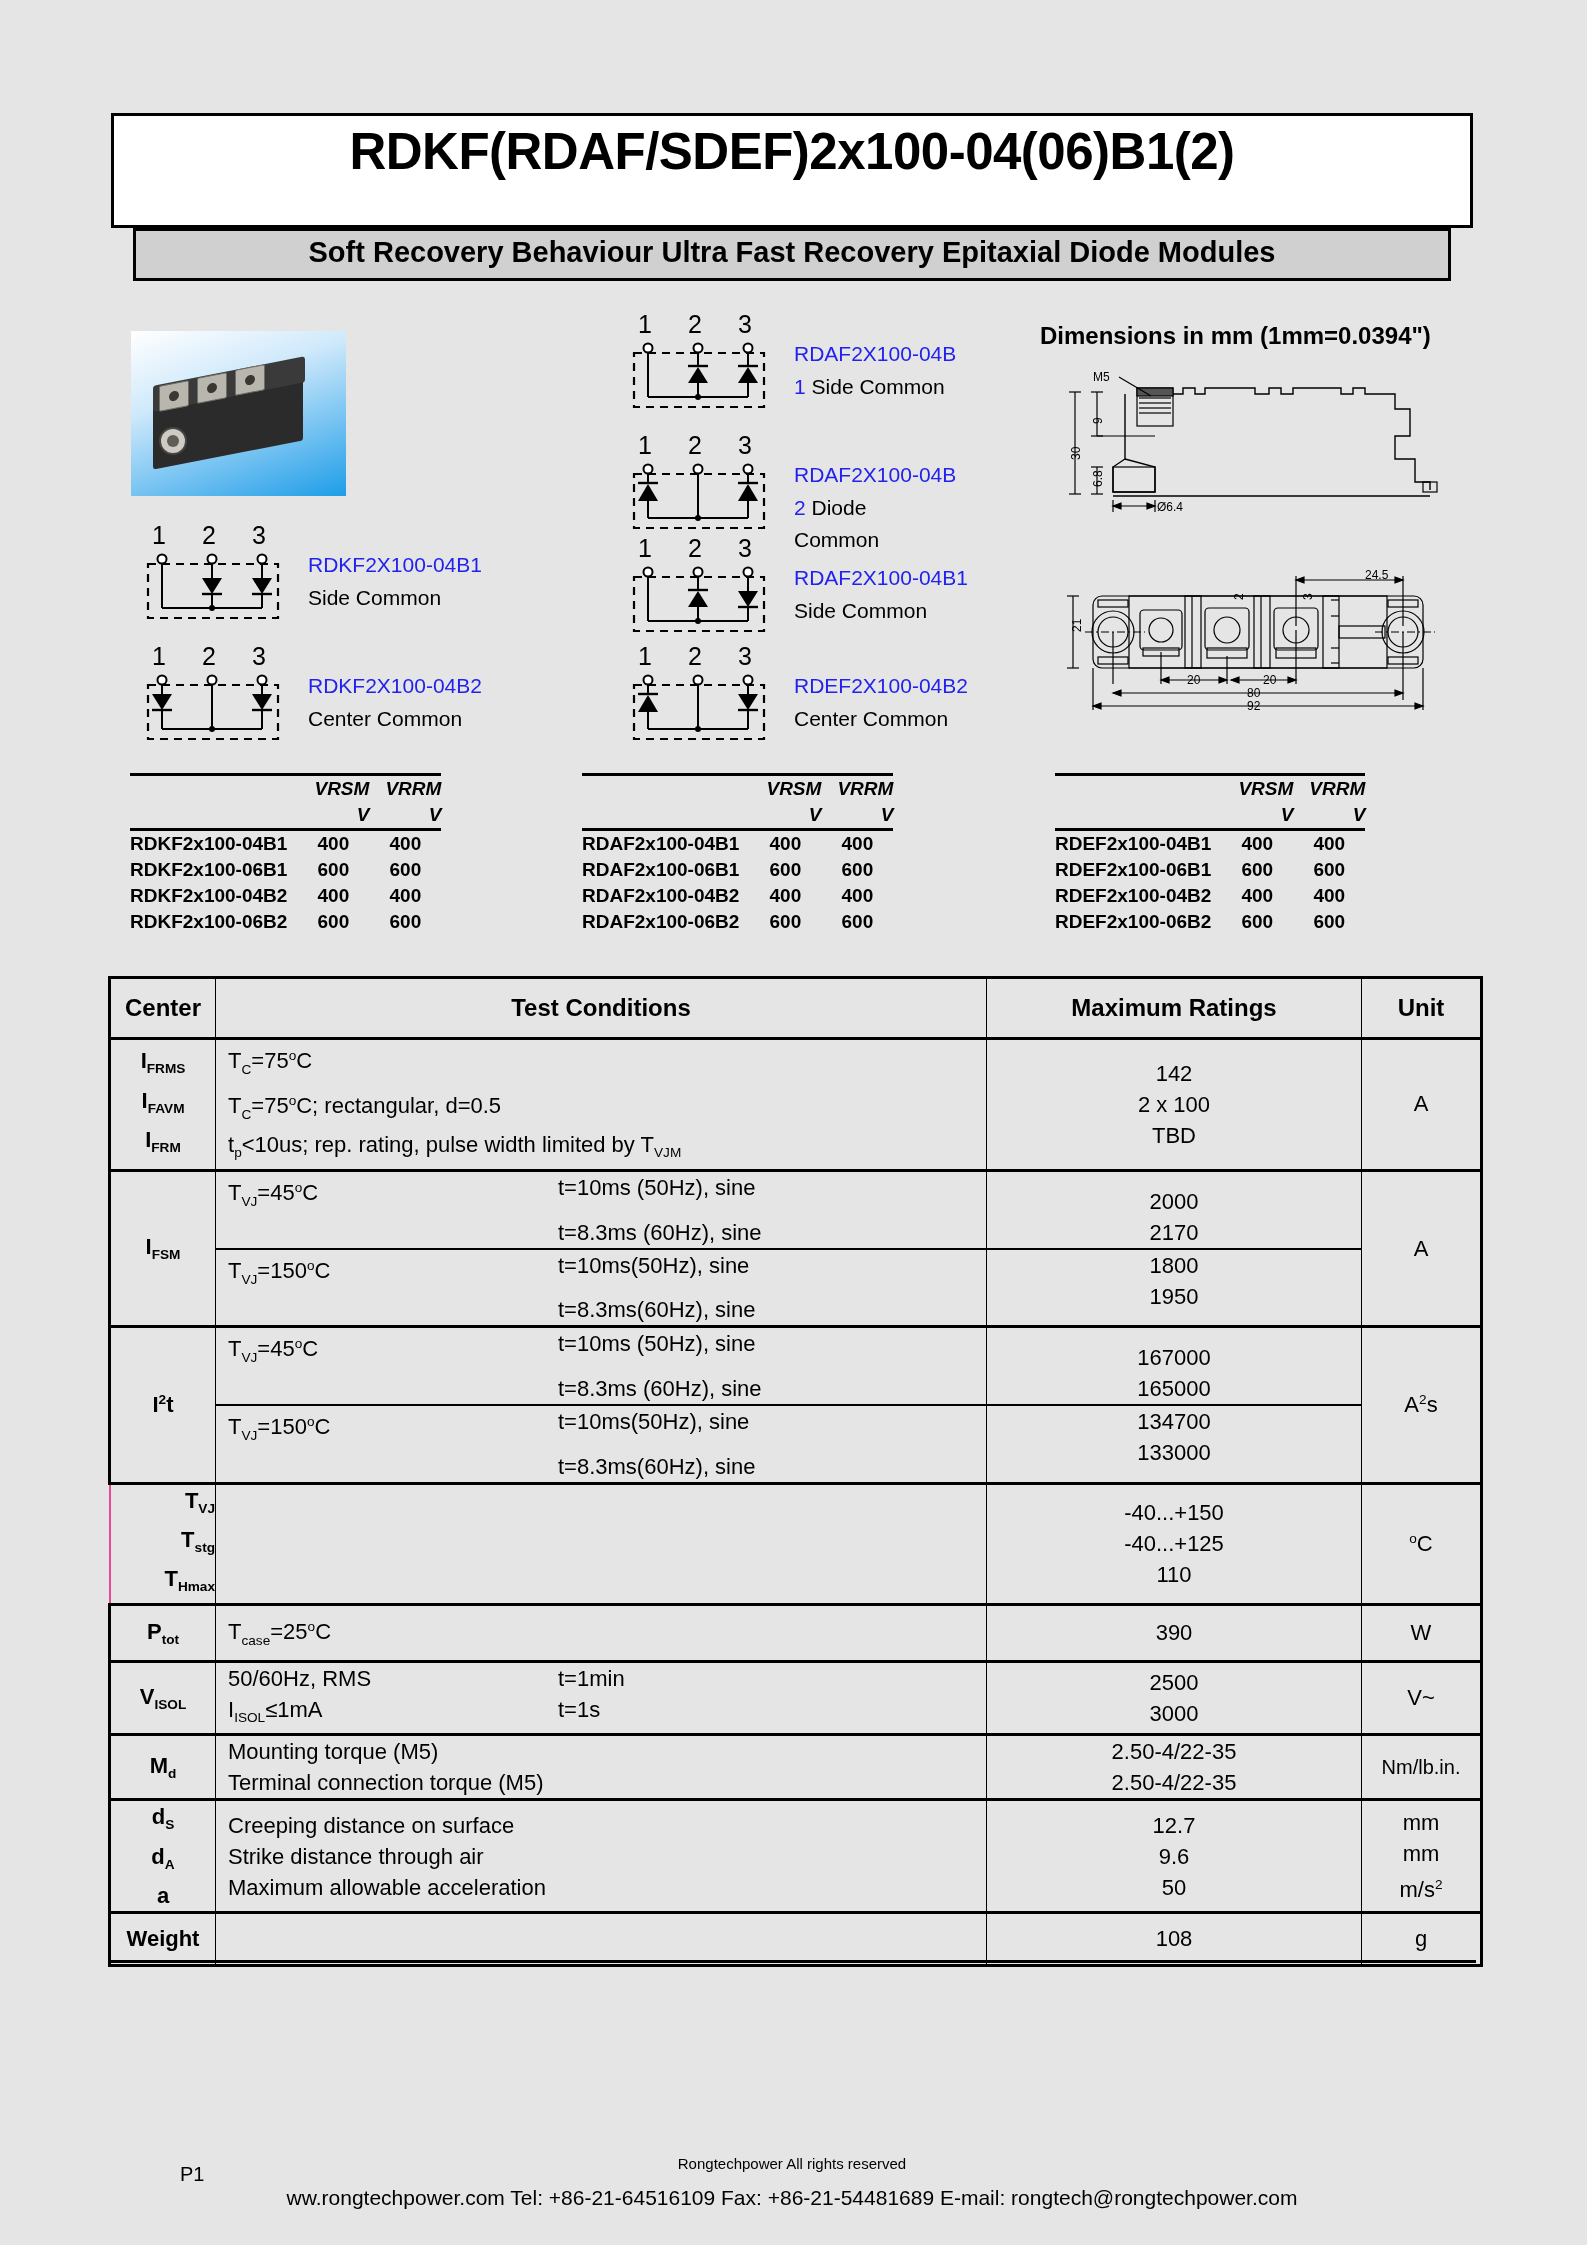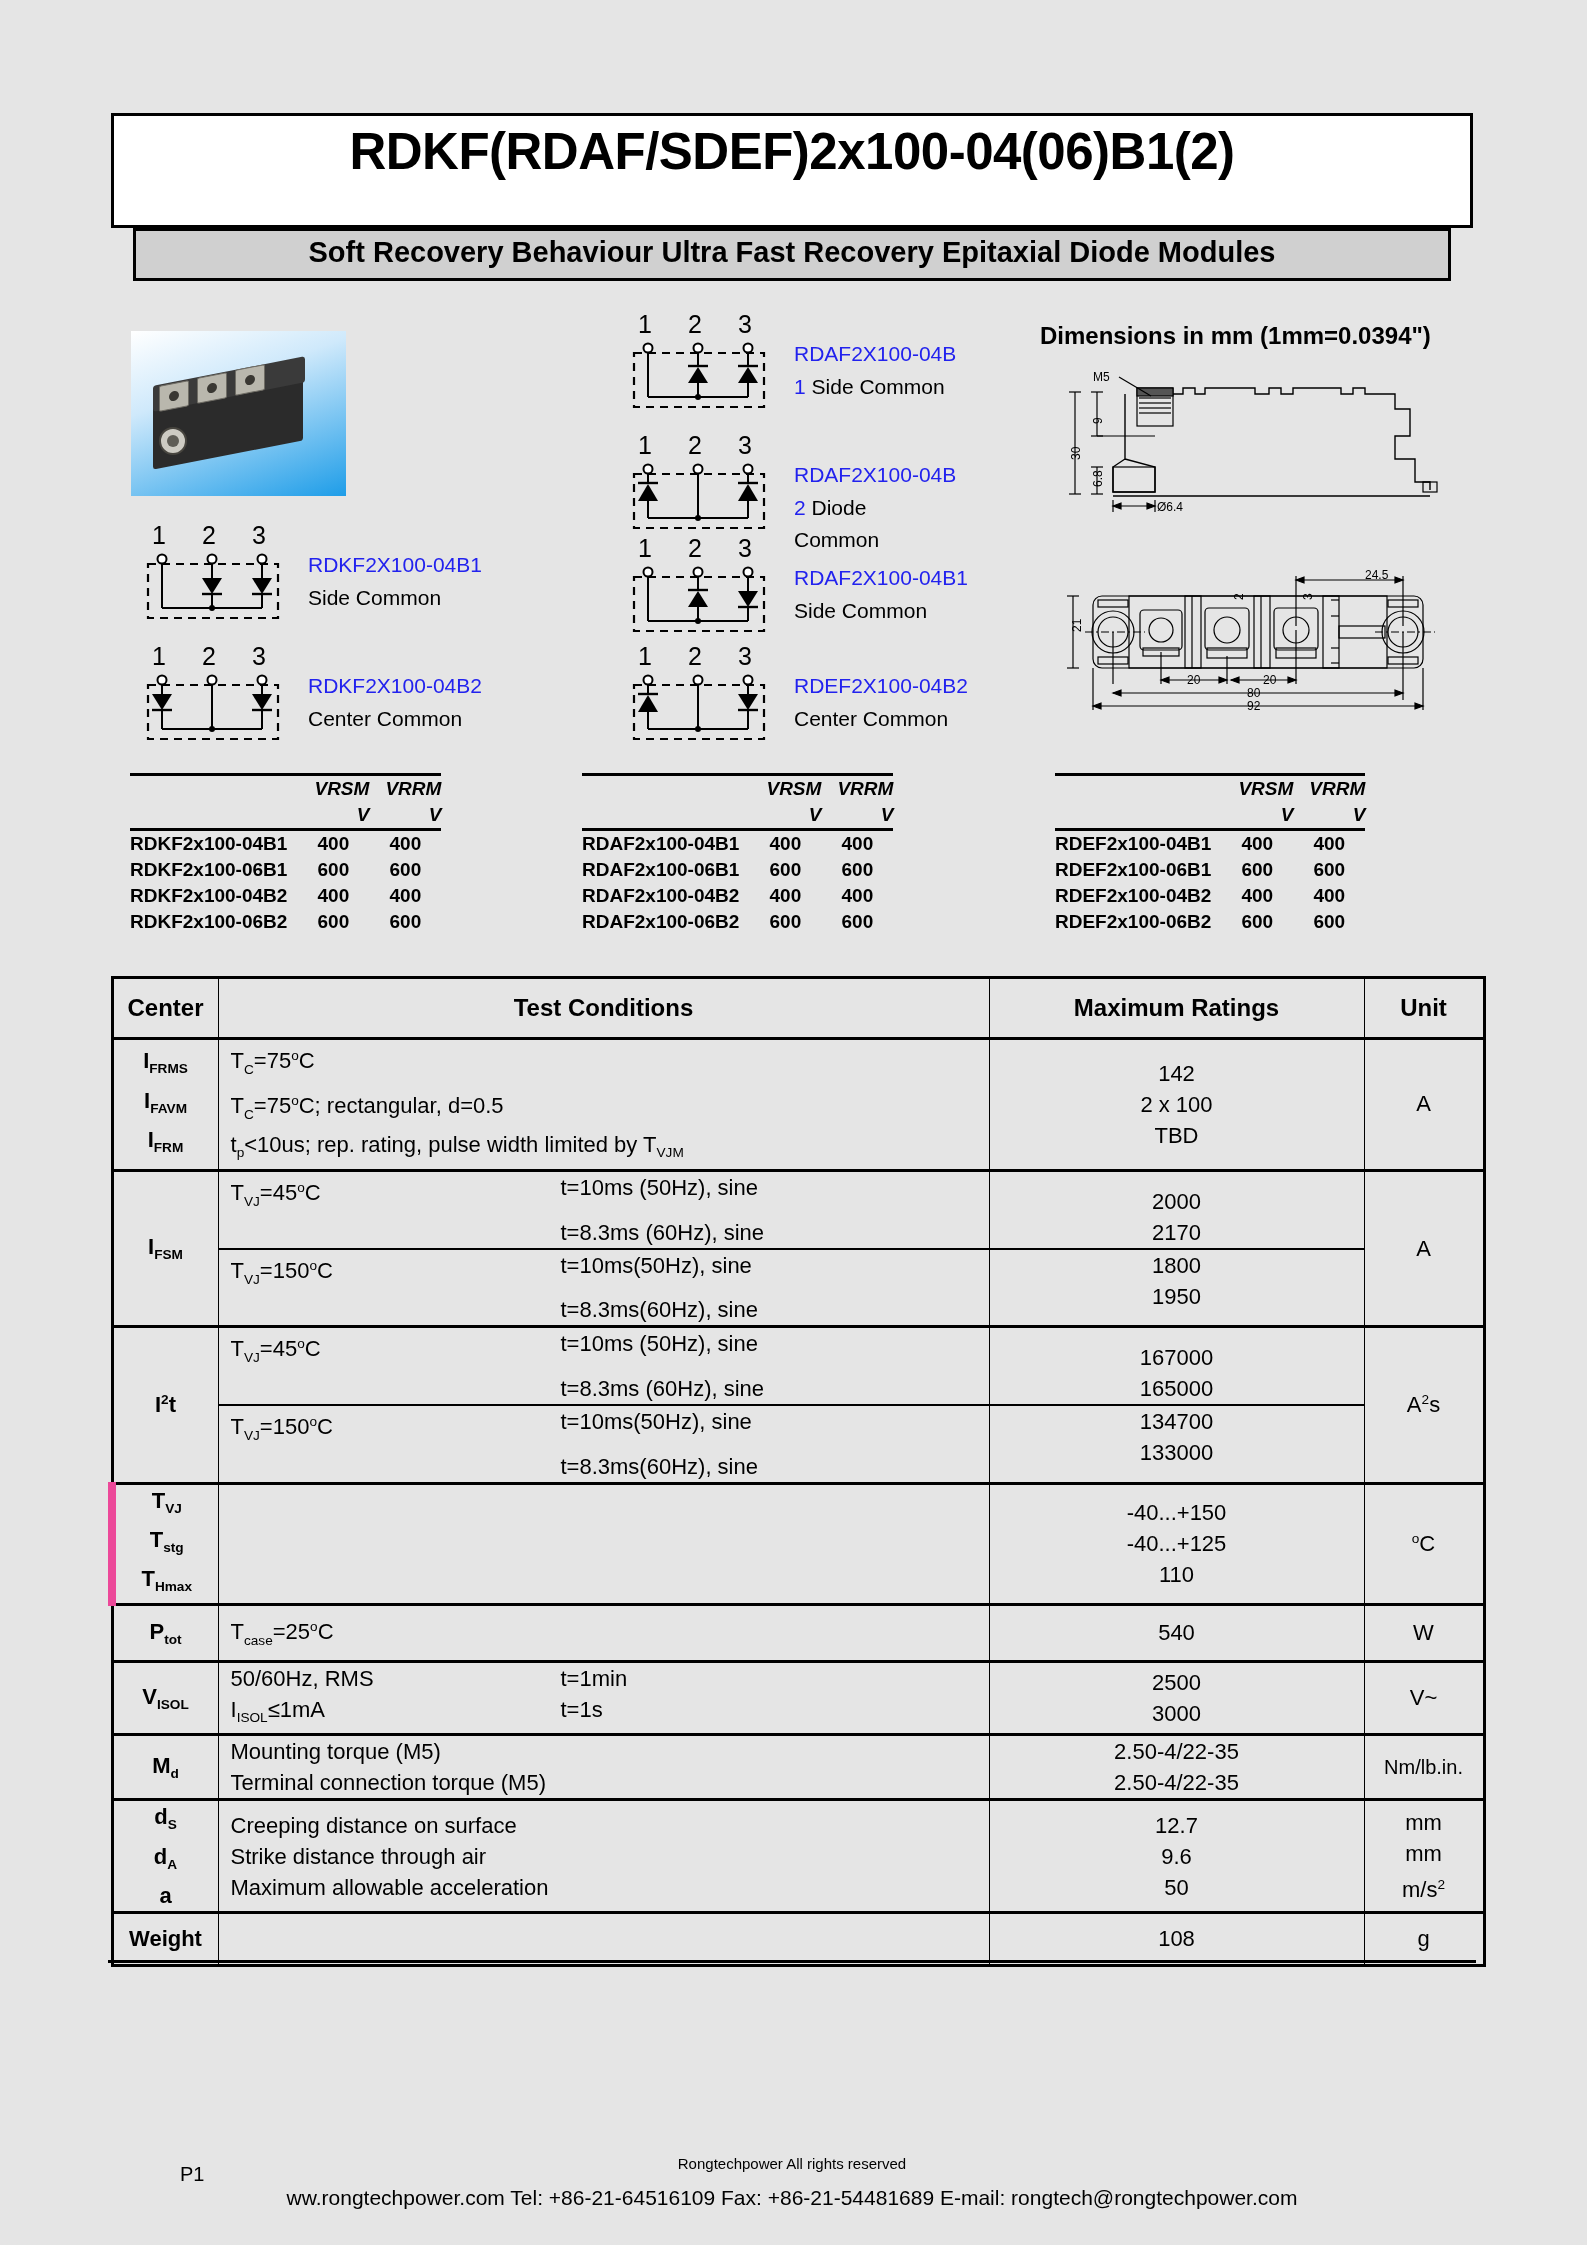--- a/index.html
+++ b/index.html
@@ -755,7 +755,7 @@
       </tr>
 
       <tr>
-        <td class="c-sym" style="border-left:8px solid #ec4899;border-bottom:3px solid #000;">
+        <td class="c-sym" style="border-left:2px solid #ec4899;border-bottom:3px solid #000;text-align:right;">
           <div class="line"><span>T</span><sub>VJ</sub></div>
           <div class="line"><span>T</span><sub>stg</sub></div>
           <div class="line"><span>T</span><sub>Hmax</sub></div>

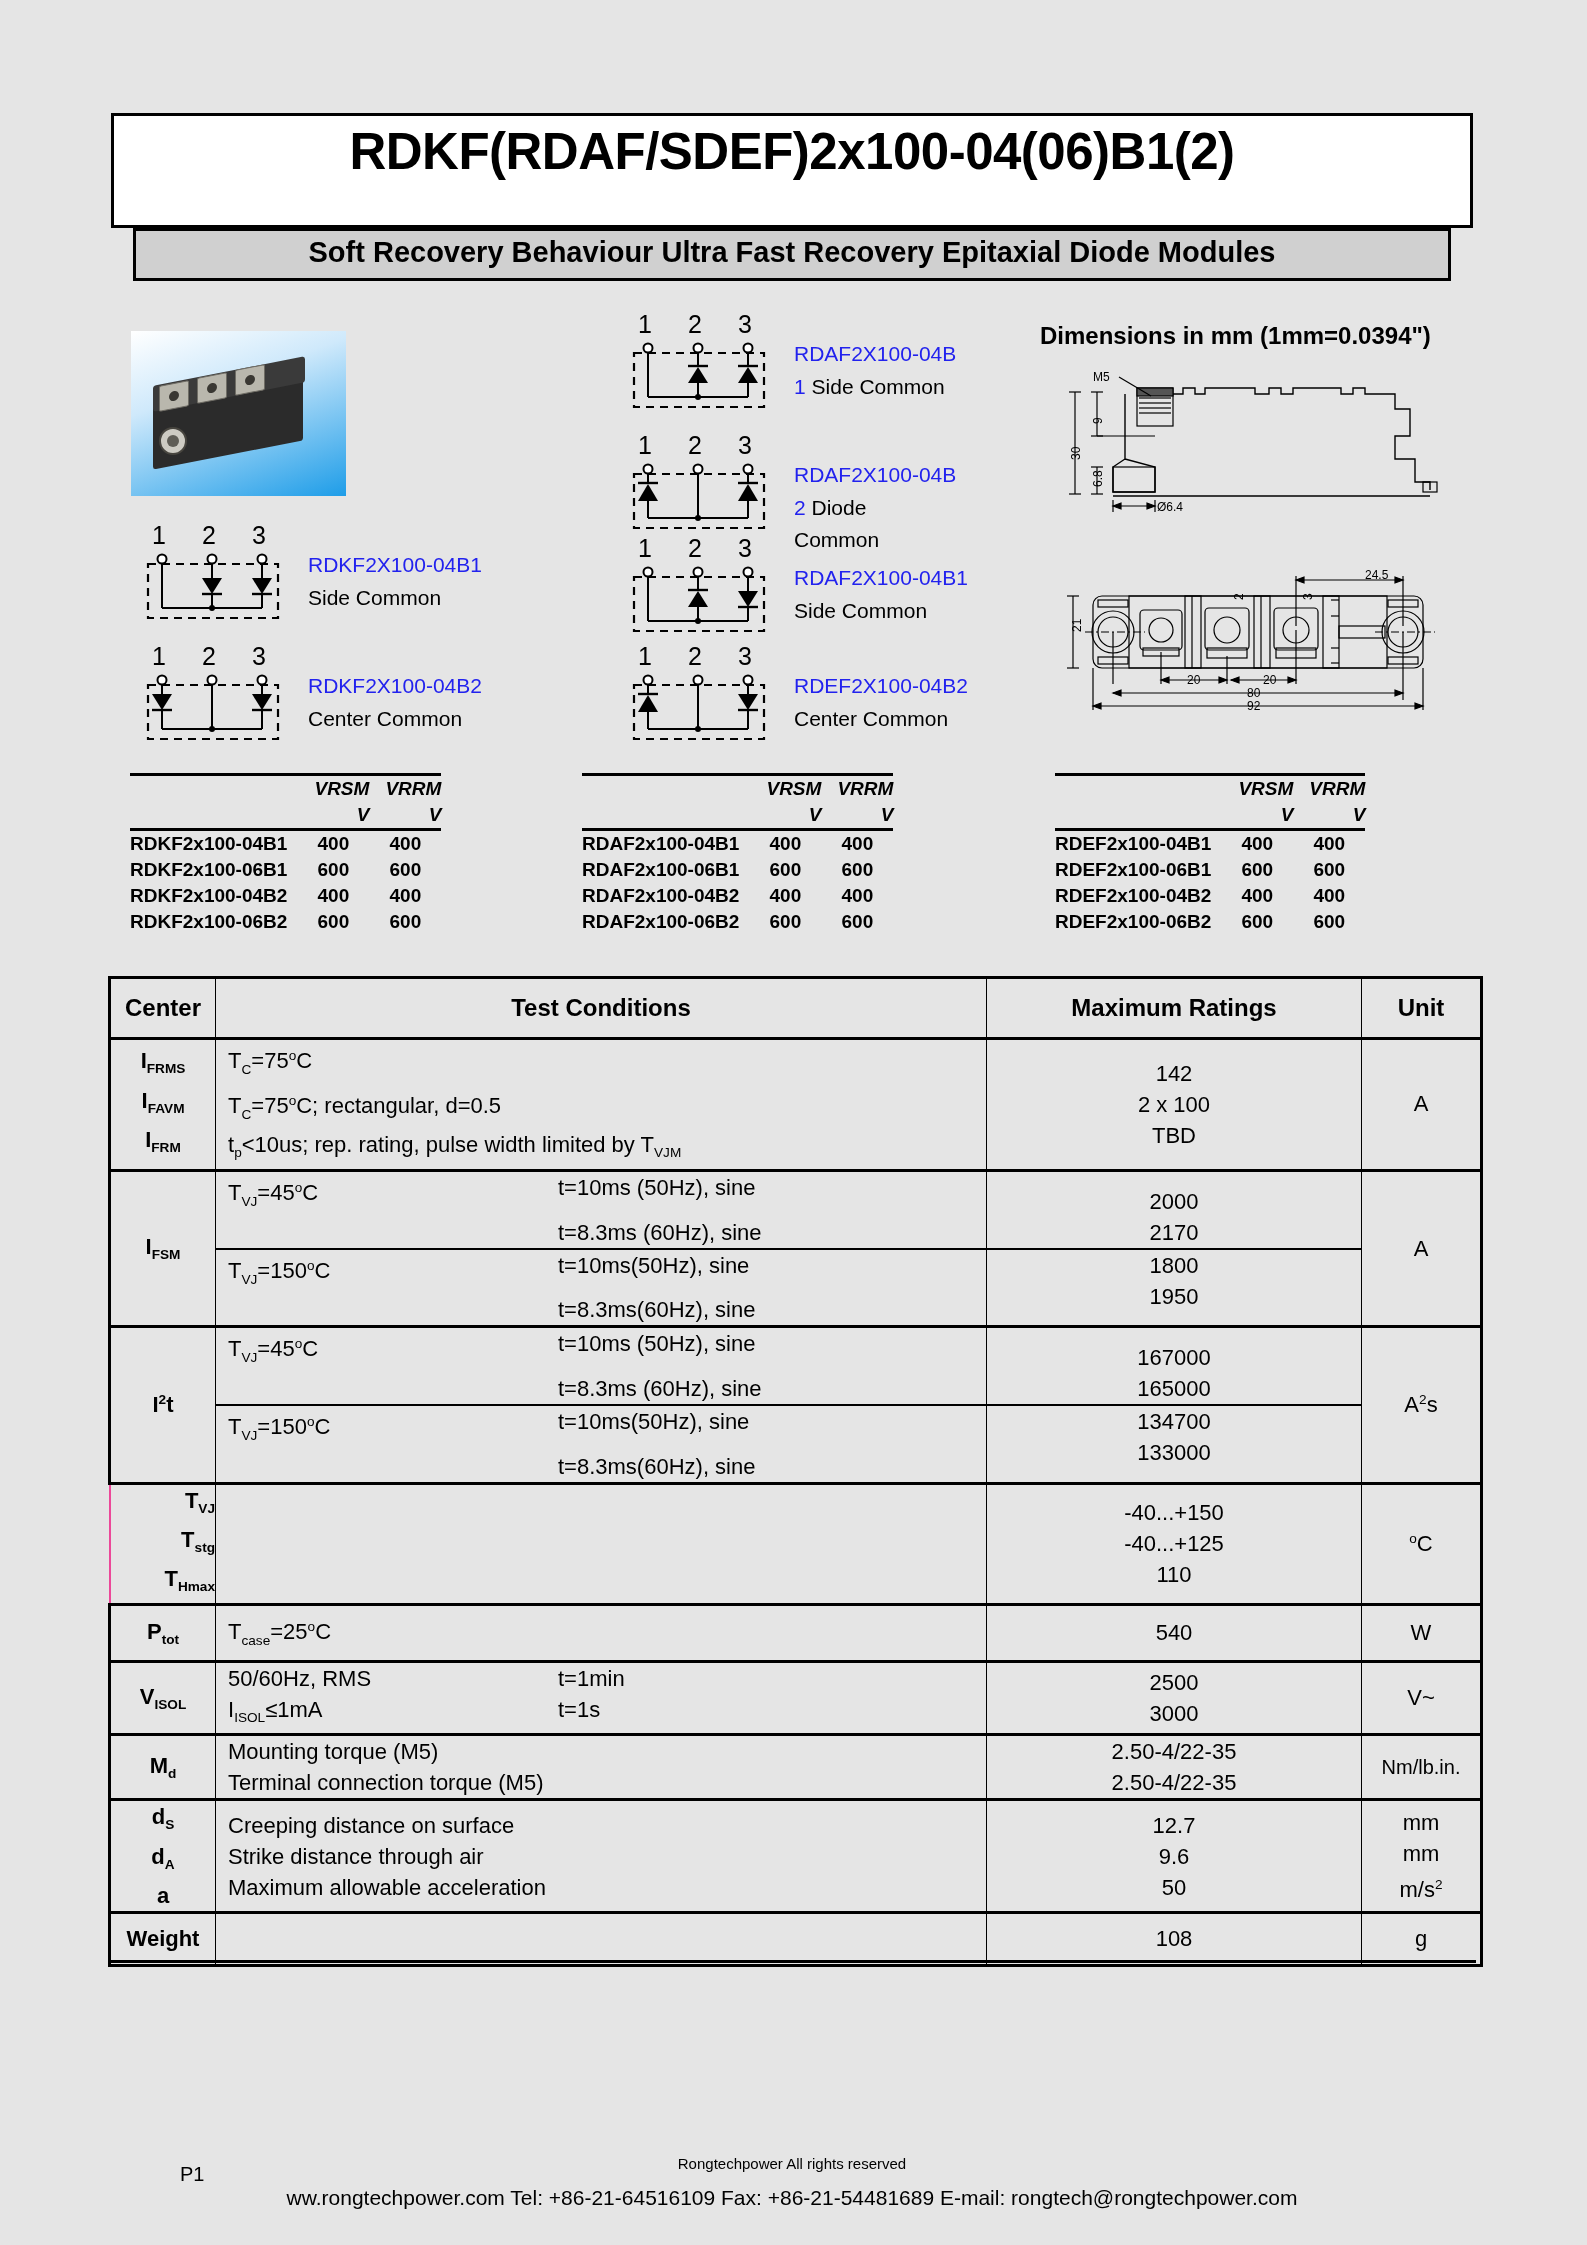--- a/index.html
+++ b/index.html
@@ -782,7 +782,7 @@
         <td class="c-cond lpad" style="border-bottom:3px solid #000;">
           <span>T</span><sub>case</sub><span>=25</span><sup>o</sup><span>C</span>
         </td>
-        <td class="c-rate" style="border-bottom:3px solid #000;">540</td>
+        <td class="c-rate" style="border-bottom:3px solid #000;">390</td>
         <td class="c-unit" style="border-right:3px solid #000;border-bottom:3px solid #000;">W</td>
       </tr>
 

